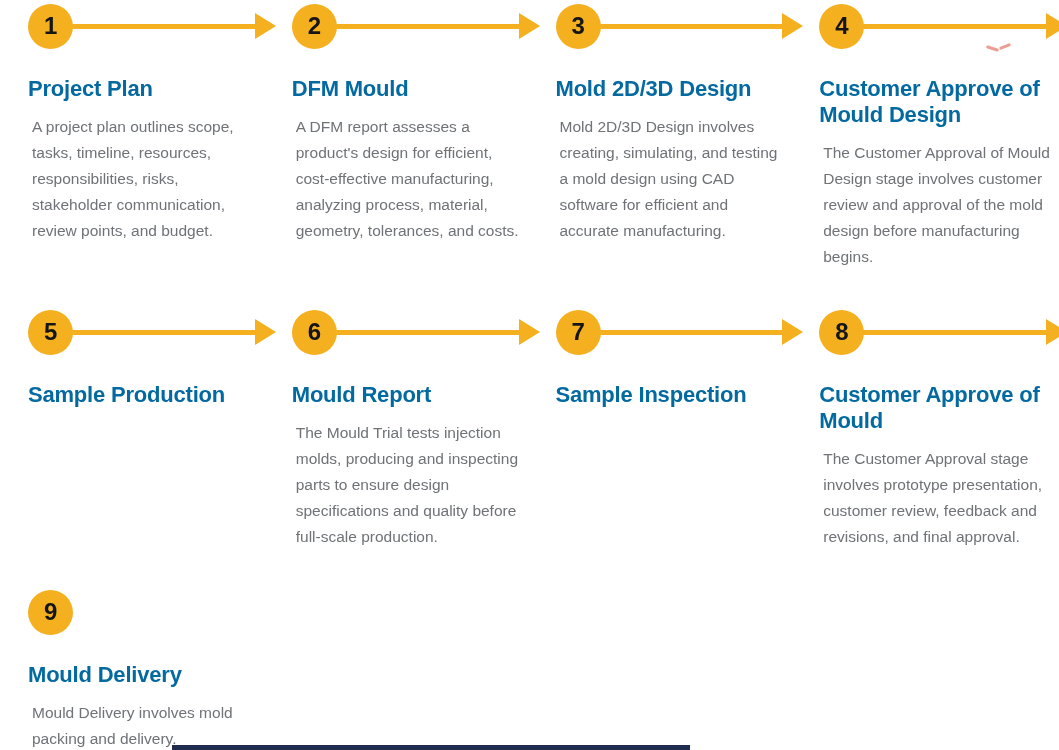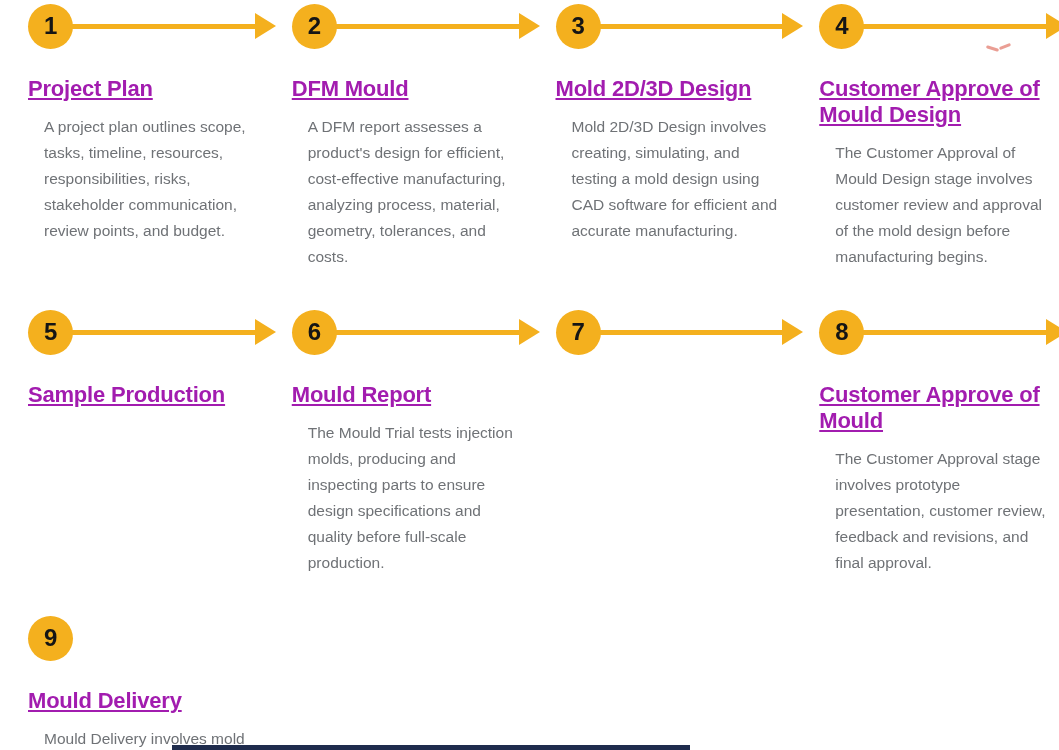--- a/index.html
+++ b/index.html
@@ -46,9 +46,8 @@
     margin:27px 0 0 0;
     font-size:22px;line-height:26px;
     font-weight:bold;
-    color:#a21caf;
+    color:#0369a1;
     letter-spacing:-0.2px;
-    text-decoration:underline;
   }
   .step-desc{
     margin:12px 0 0 16px;

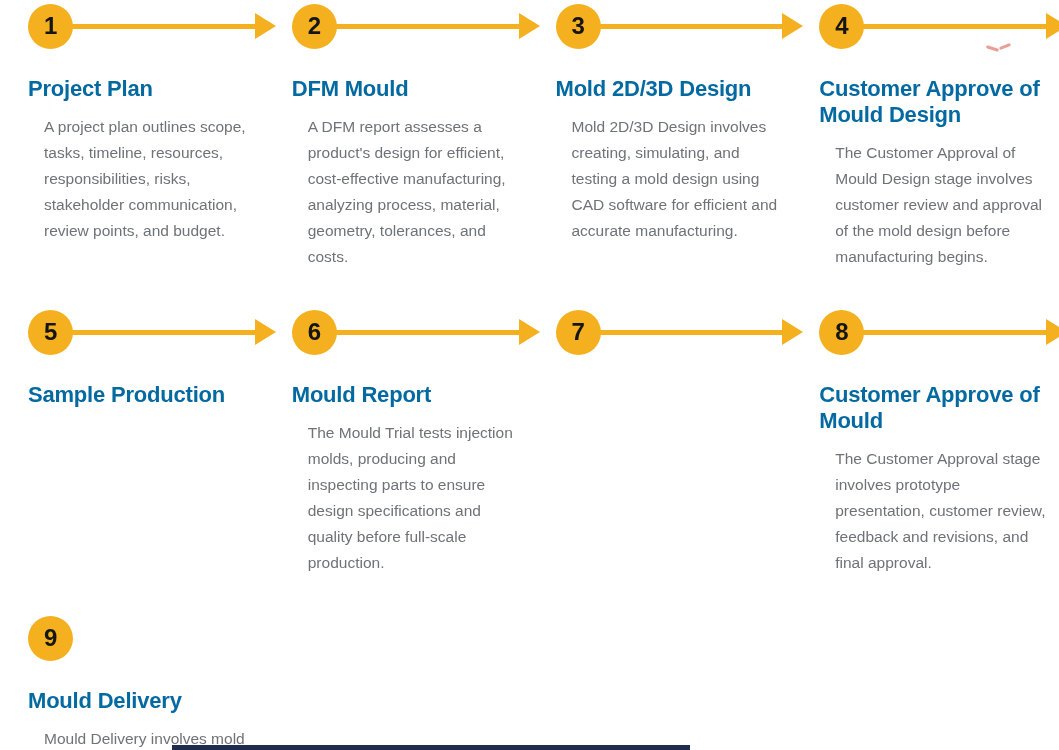--- a/index.html
+++ b/index.html
@@ -50,7 +50,7 @@
     letter-spacing:-0.2px;
   }
   .step-desc{
-    margin:12px 0 0 16px;
+    margin:12px 0 0 4px;
     font-size:15.5px;line-height:26px;
     color:#6f7276;
   }

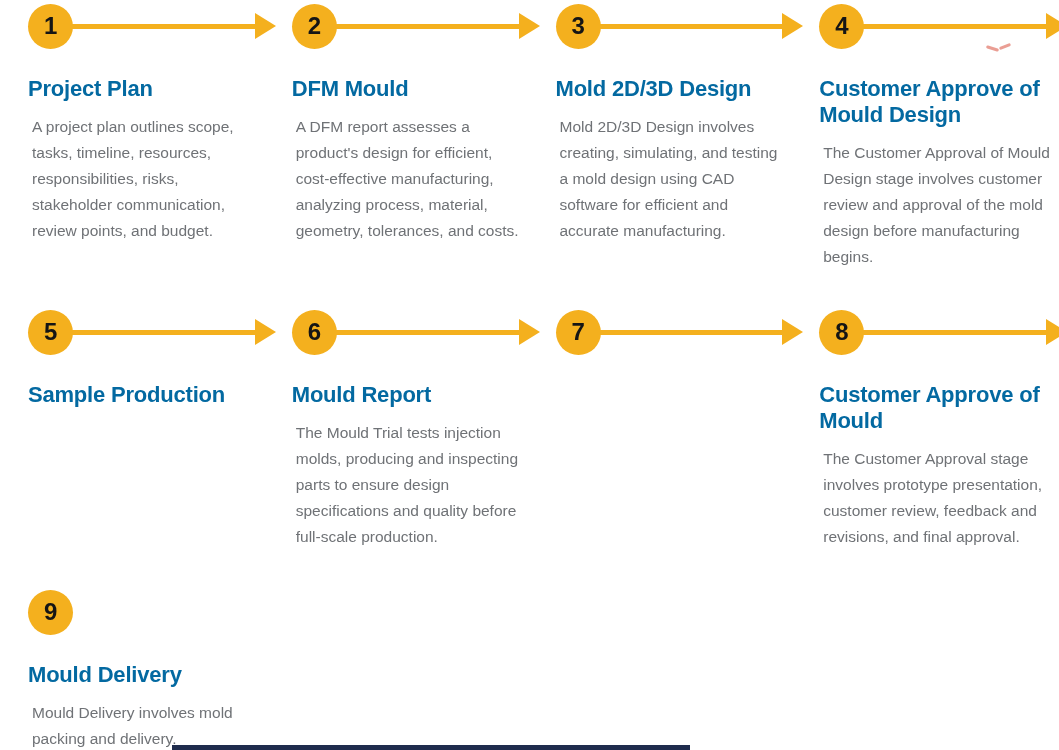--- a/index.html
+++ b/index.html
@@ -139,6 +139,7 @@
       <div class="arrow-line"></div>
       <div class="arrow-head"></div>
     </div>
+    <h3 class="step-title">Sample Inspection</h3>
   </div>
 
   <div class="step">

